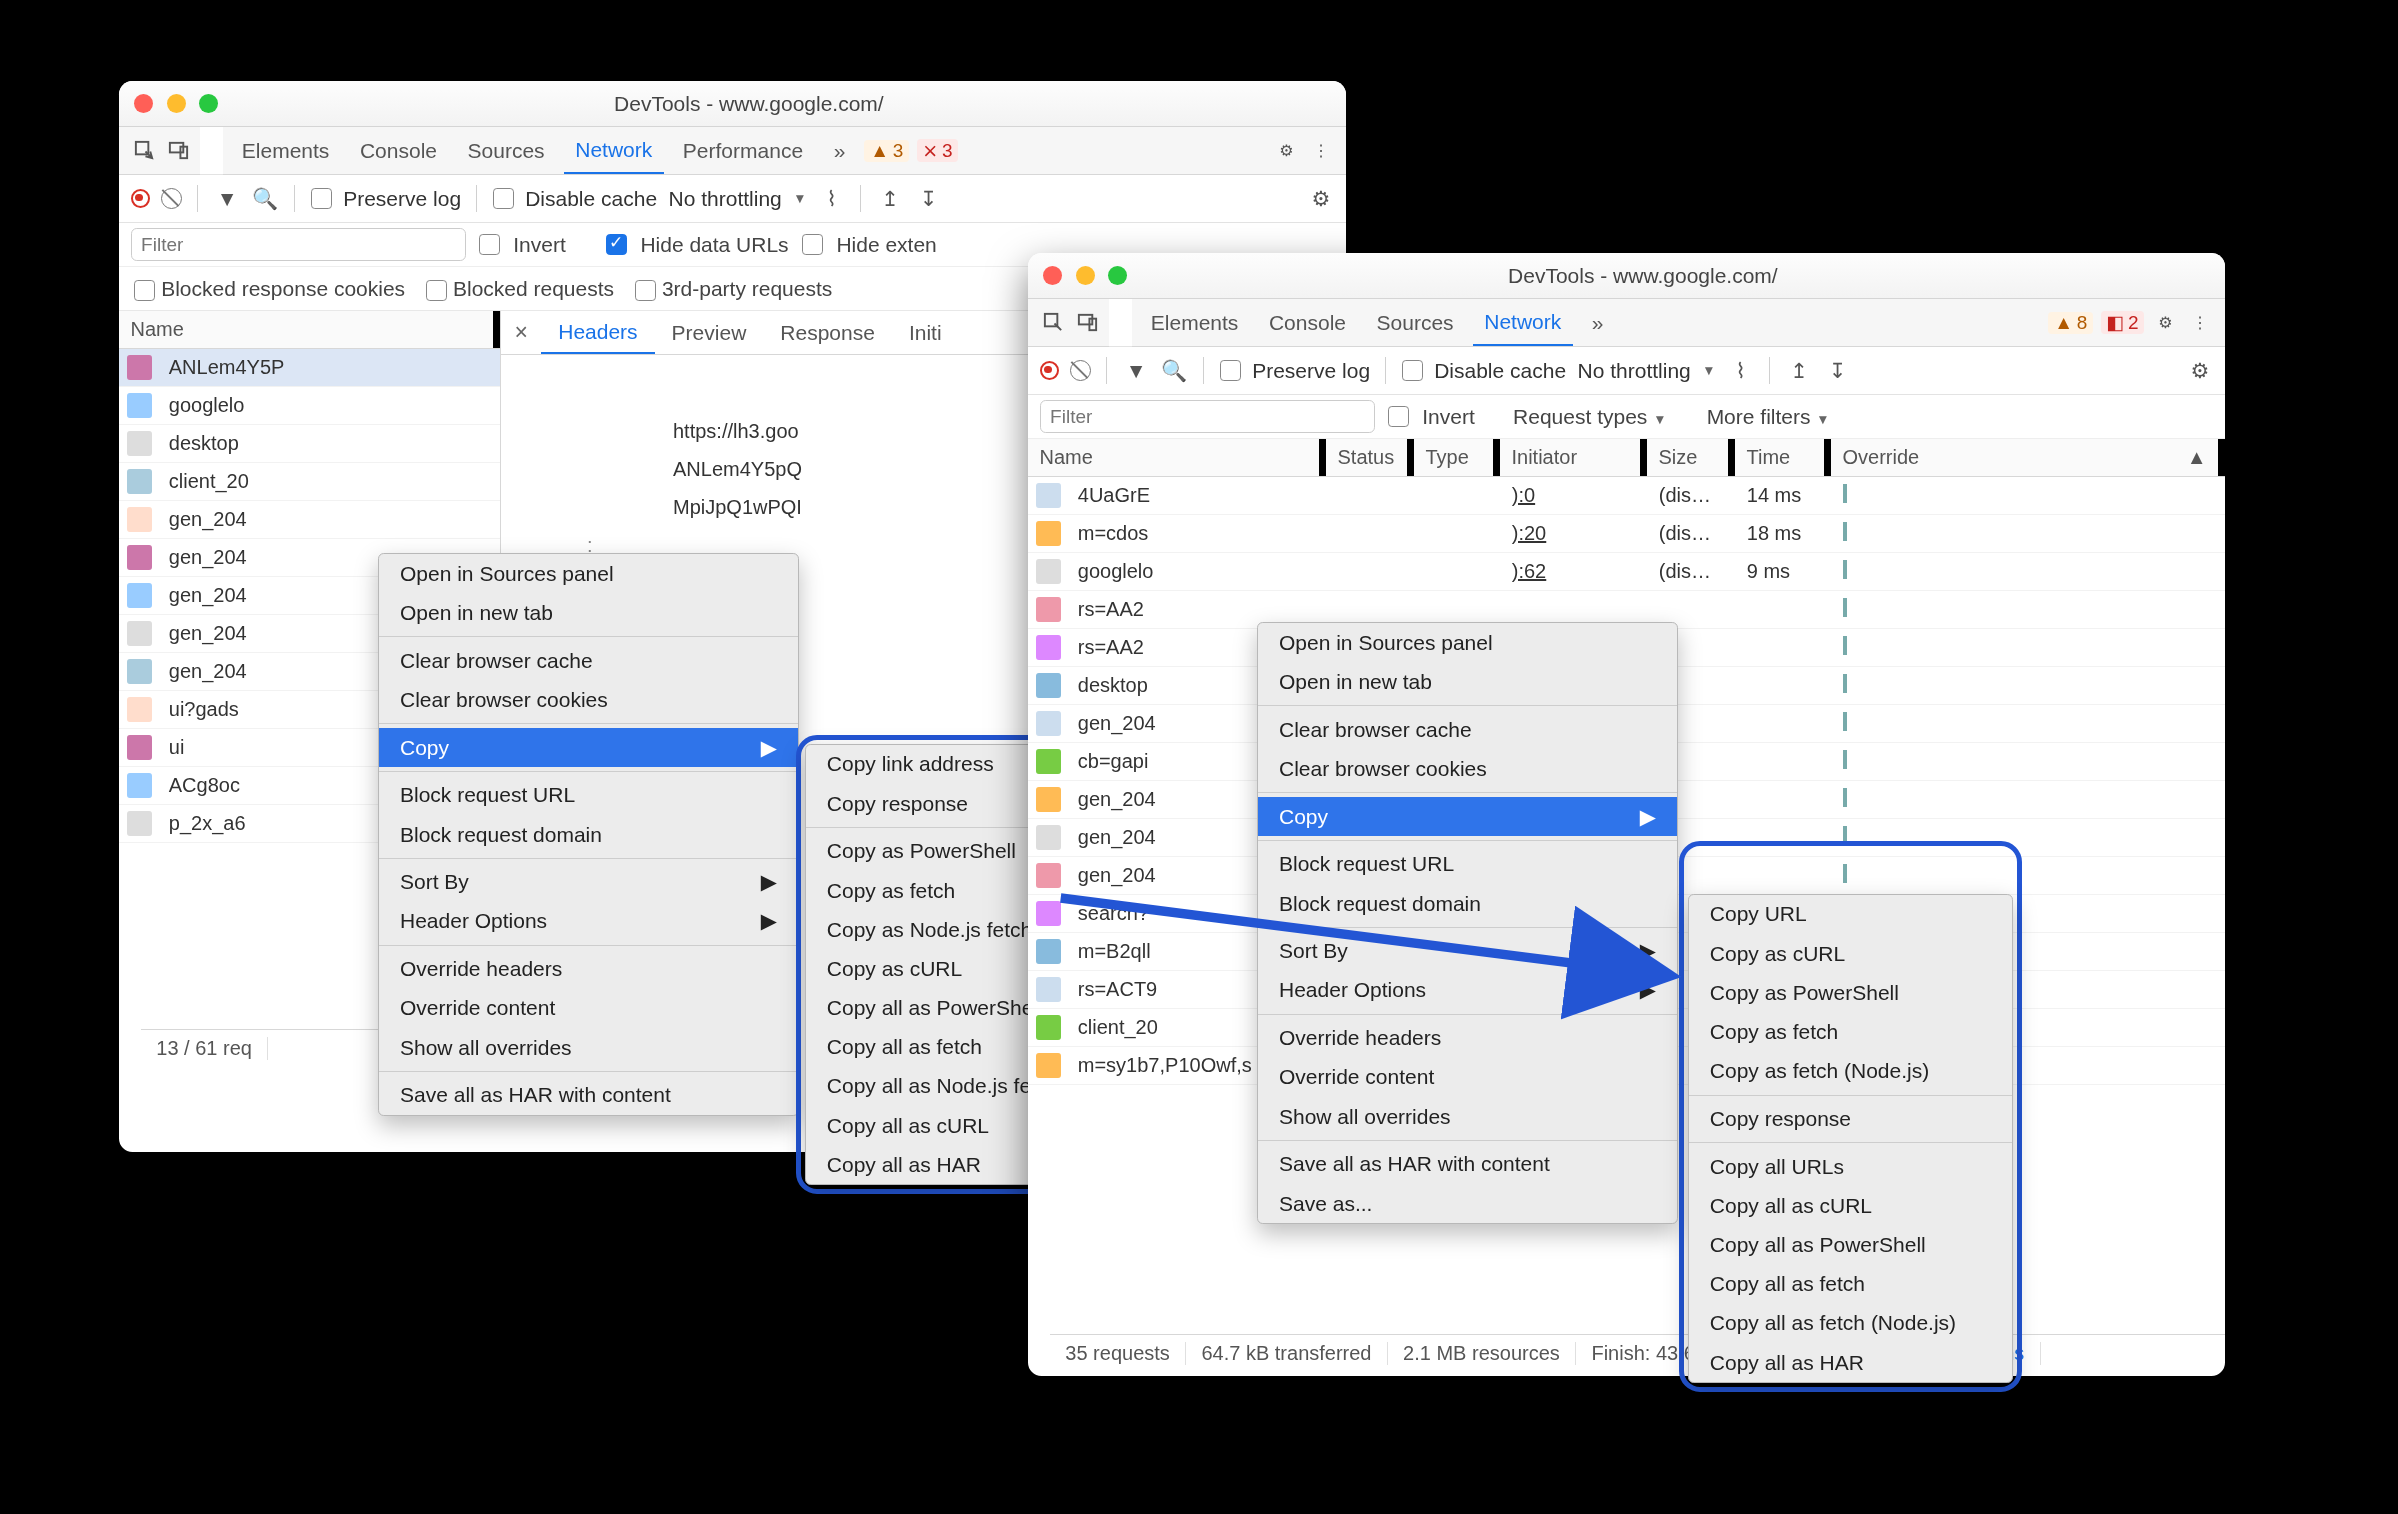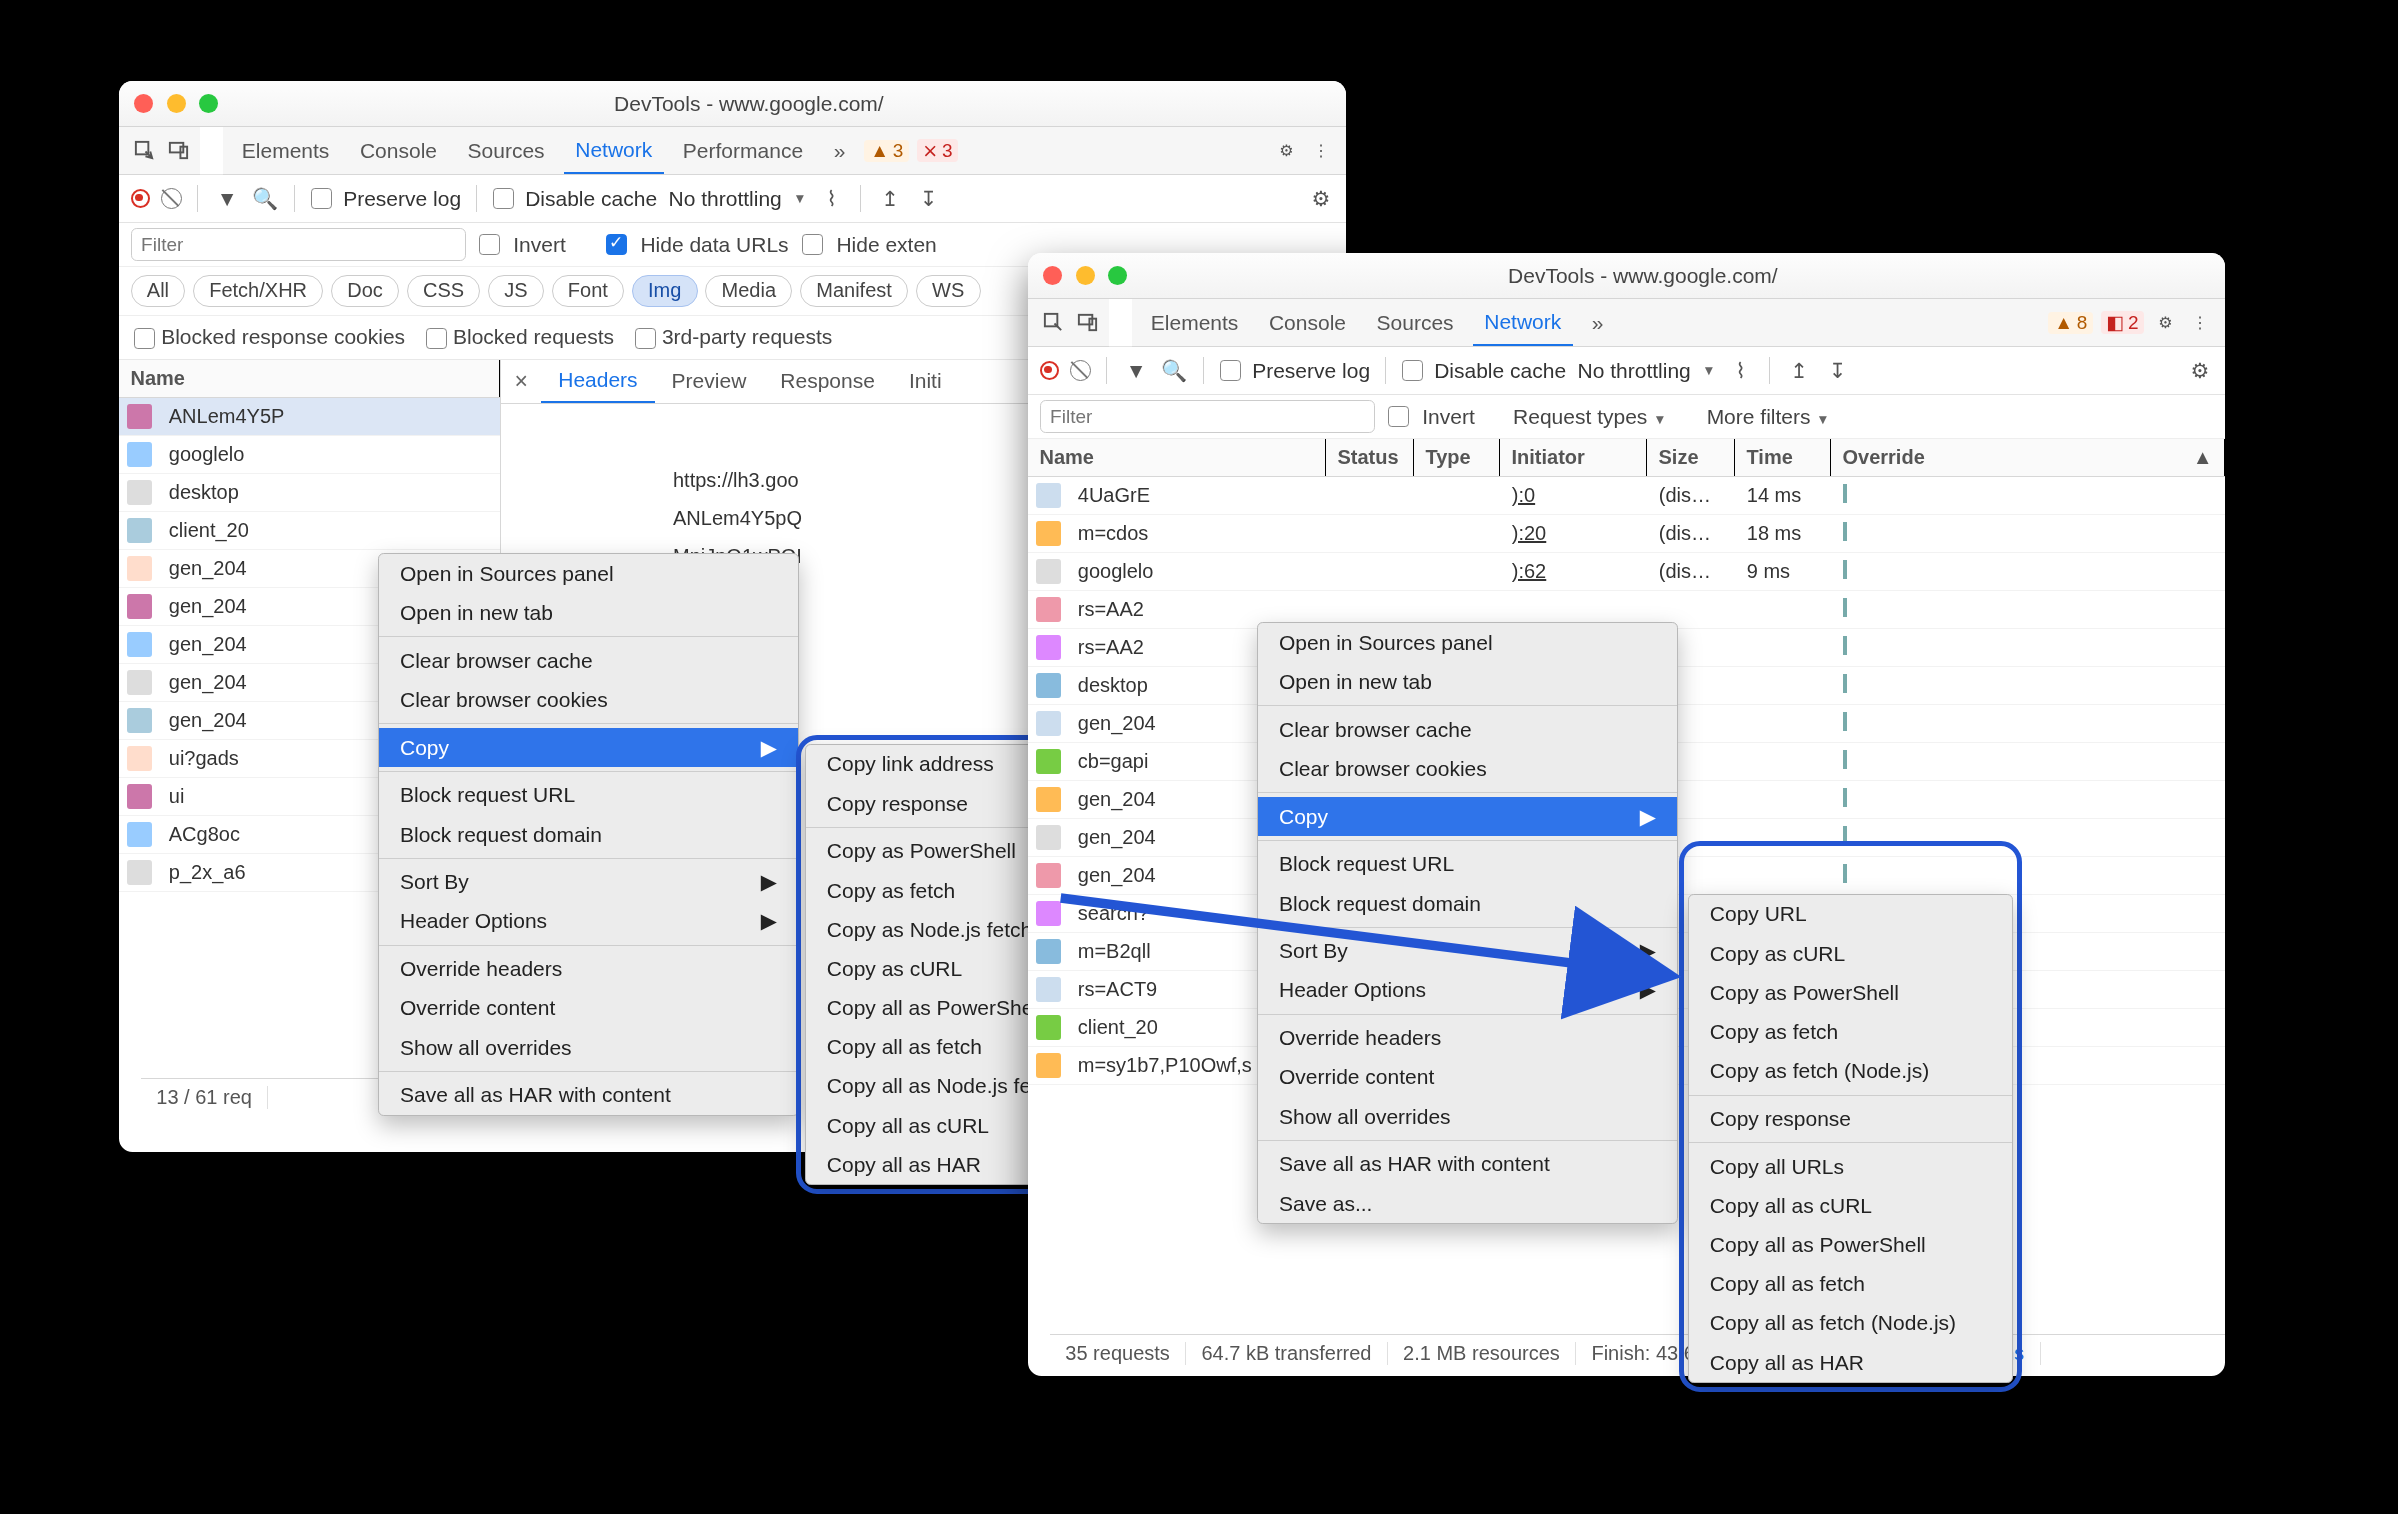--- a/index.html
+++ b/index.html
@@ -133,18 +133,6 @@
     <span>Hide exten</span>
   </div>
 
-  <div class="chips" id="chips1">
-      <span class="chip">All</span>
-      <span class="chip">Fetch/XHR</span>
-      <span class="chip">Doc</span>
-      <span class="chip">CSS</span>
-      <span class="chip">JS</span>
-      <span class="chip">Font</span>
-      <span class="chip active">Img</span>
-      <span class="chip">Media</span>
-      <span class="chip">Manifest</span>
-      <span class="chip">WS</span>
-    </div>
 
   <div class="optrow" id="opts1">
       <span><span class="checkbox"></span> <span>Blocked response cookies</span></span>

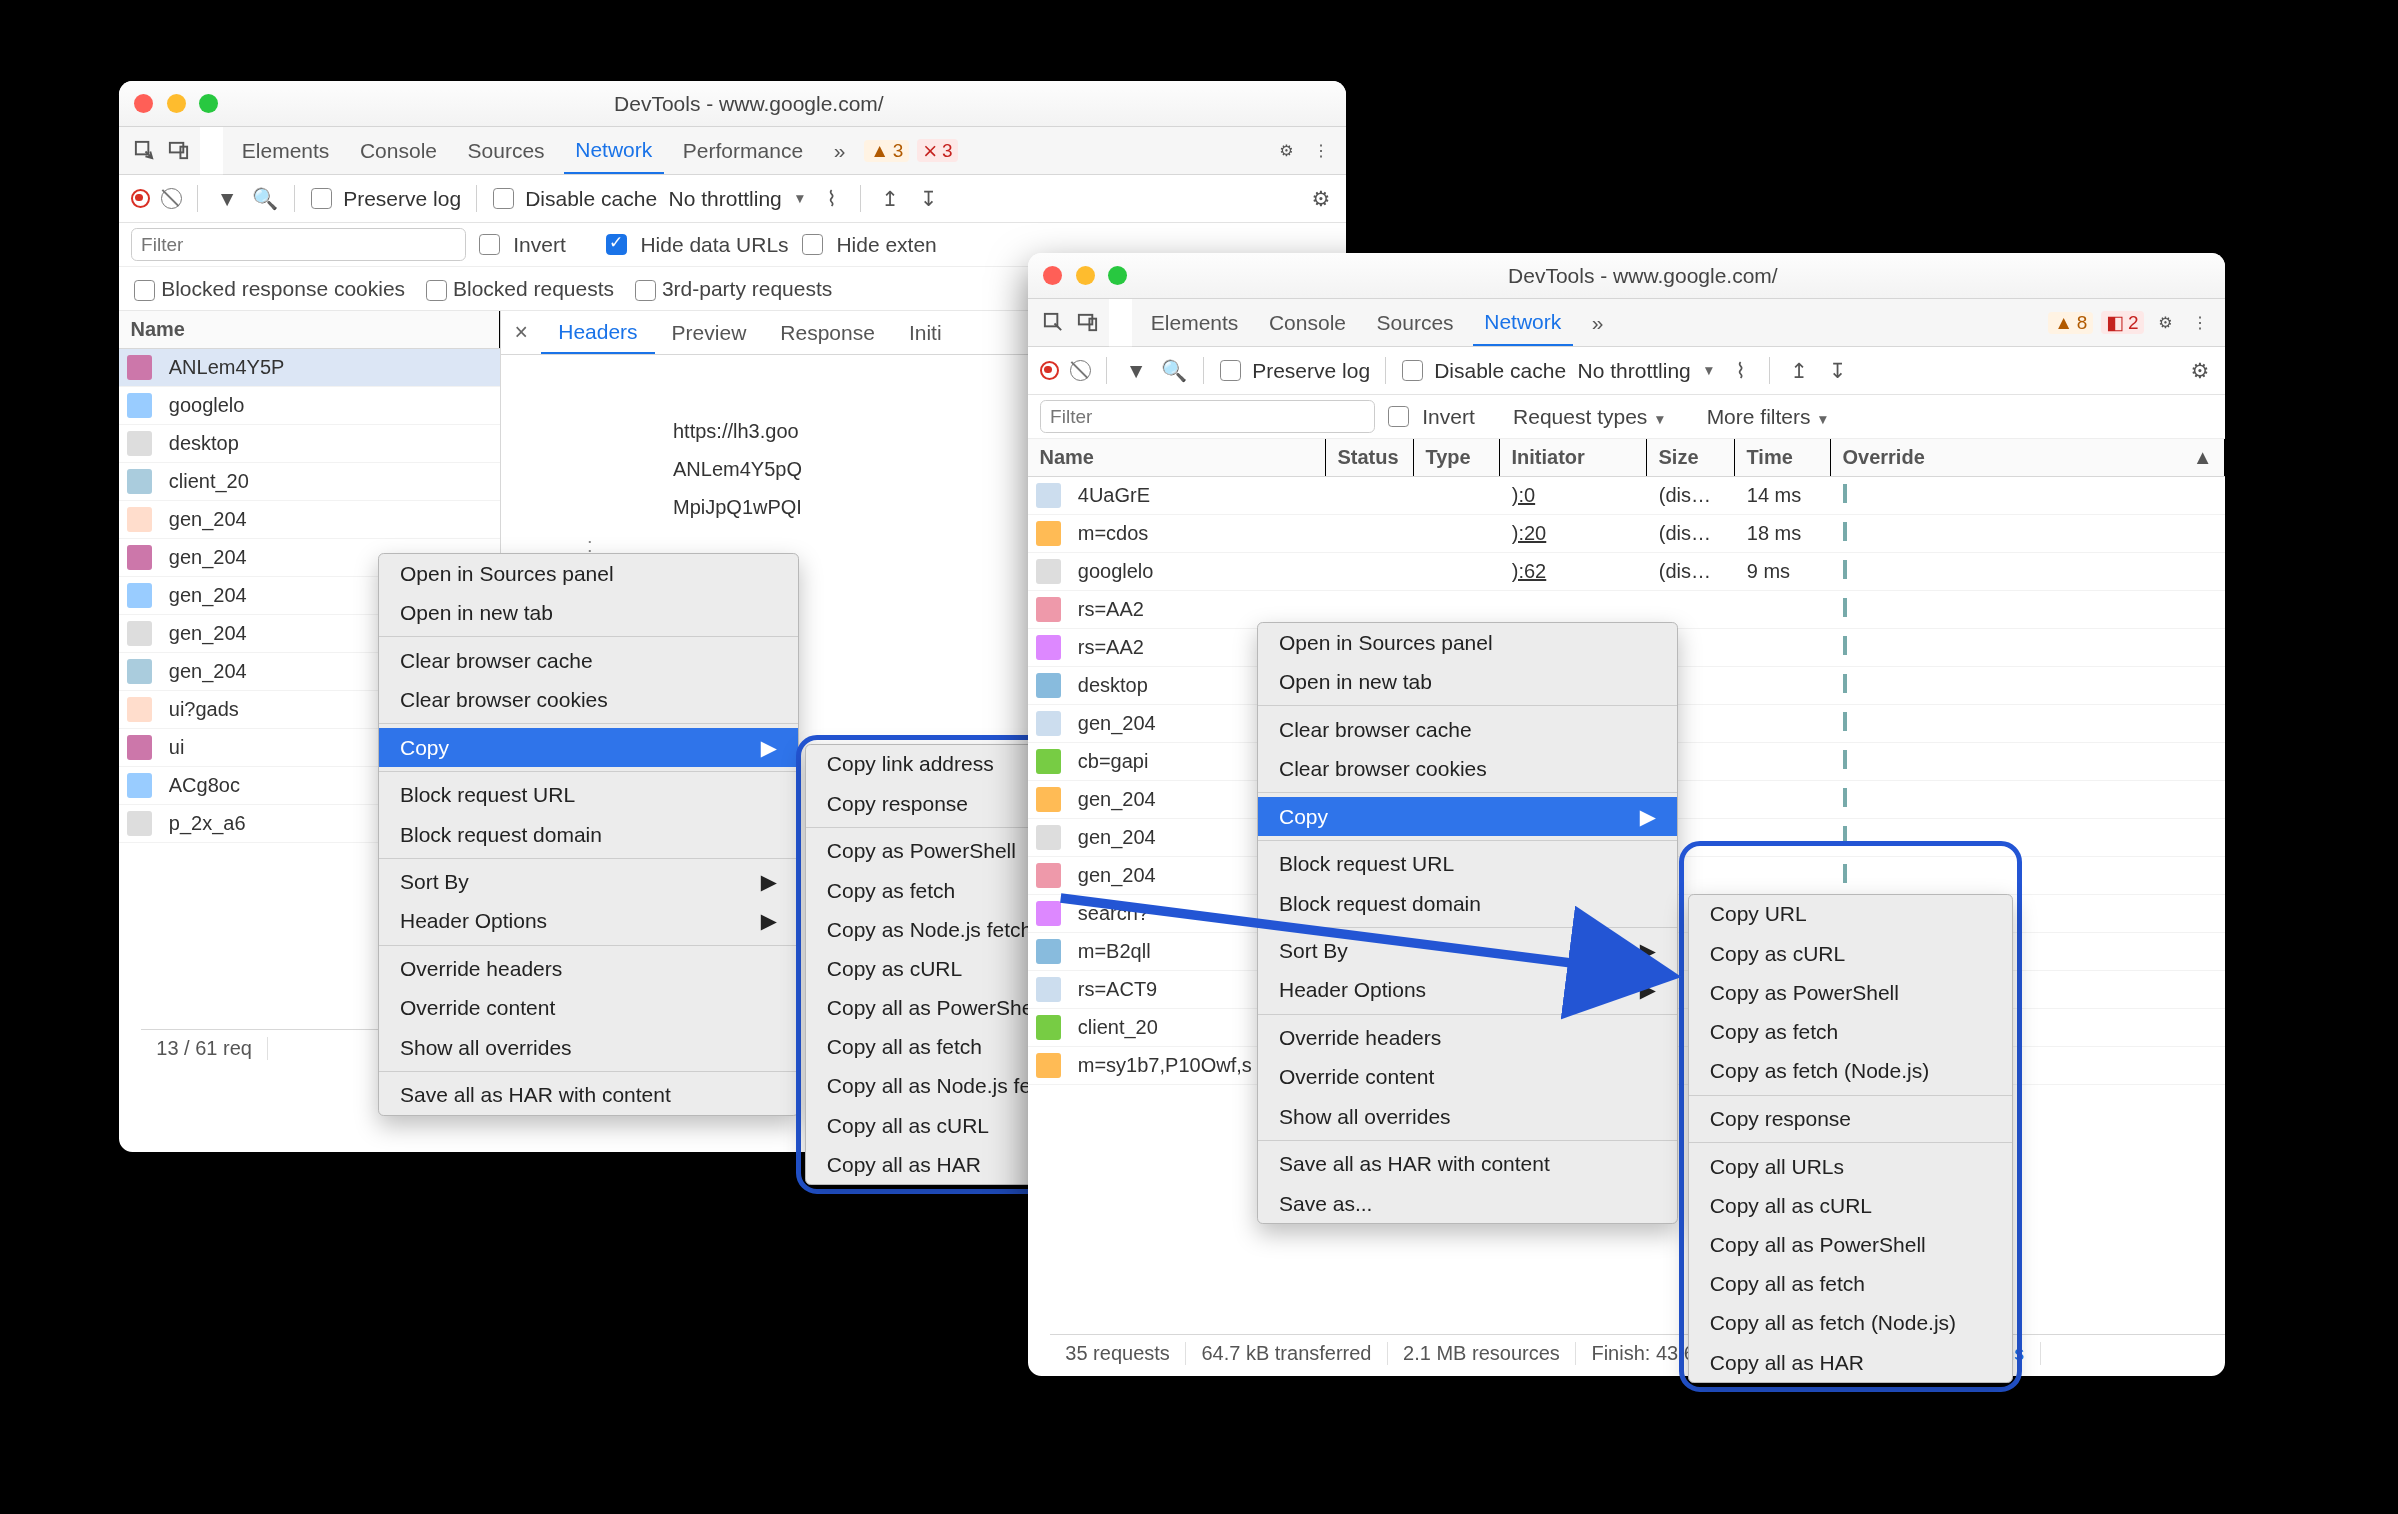--- a/index.html
+++ b/index.html
@@ -32,7 +32,7 @@
 .chip.active { background:#d5e3f8; border-color:#a7c2ef; color:#174ea6; }
 .optrow { display:flex; gap:21px; padding:9.6px 15.3px; border-bottom:1px solid #e8e8e8; font-size:21px; color:#444; }
 .columns { display:flex; height: 38px; align-items:center; border-bottom:1px solid #d7d7d7; font-size:20px; color:#555; background:#fafafa; }
-.col { padding:0 11.5px; border-right:1px solid #000000; height:100%; display:flex; align-items:center;font-weight:bold; }
+.col { padding:0 11.5px; border-right:7px solid #000000; height:100%; display:flex; align-items:center; }
 .requests { overflow:hidden; }
 .req-row { display:flex; height:38px; align-items:center; font-size:20px; color:#333; padding:0 0; border-bottom:1px solid #f2f2f2; }
 .req-row .cell { padding:0 11.5px; overflow:hidden; text-overflow:ellipsis; white-space:nowrap; }

